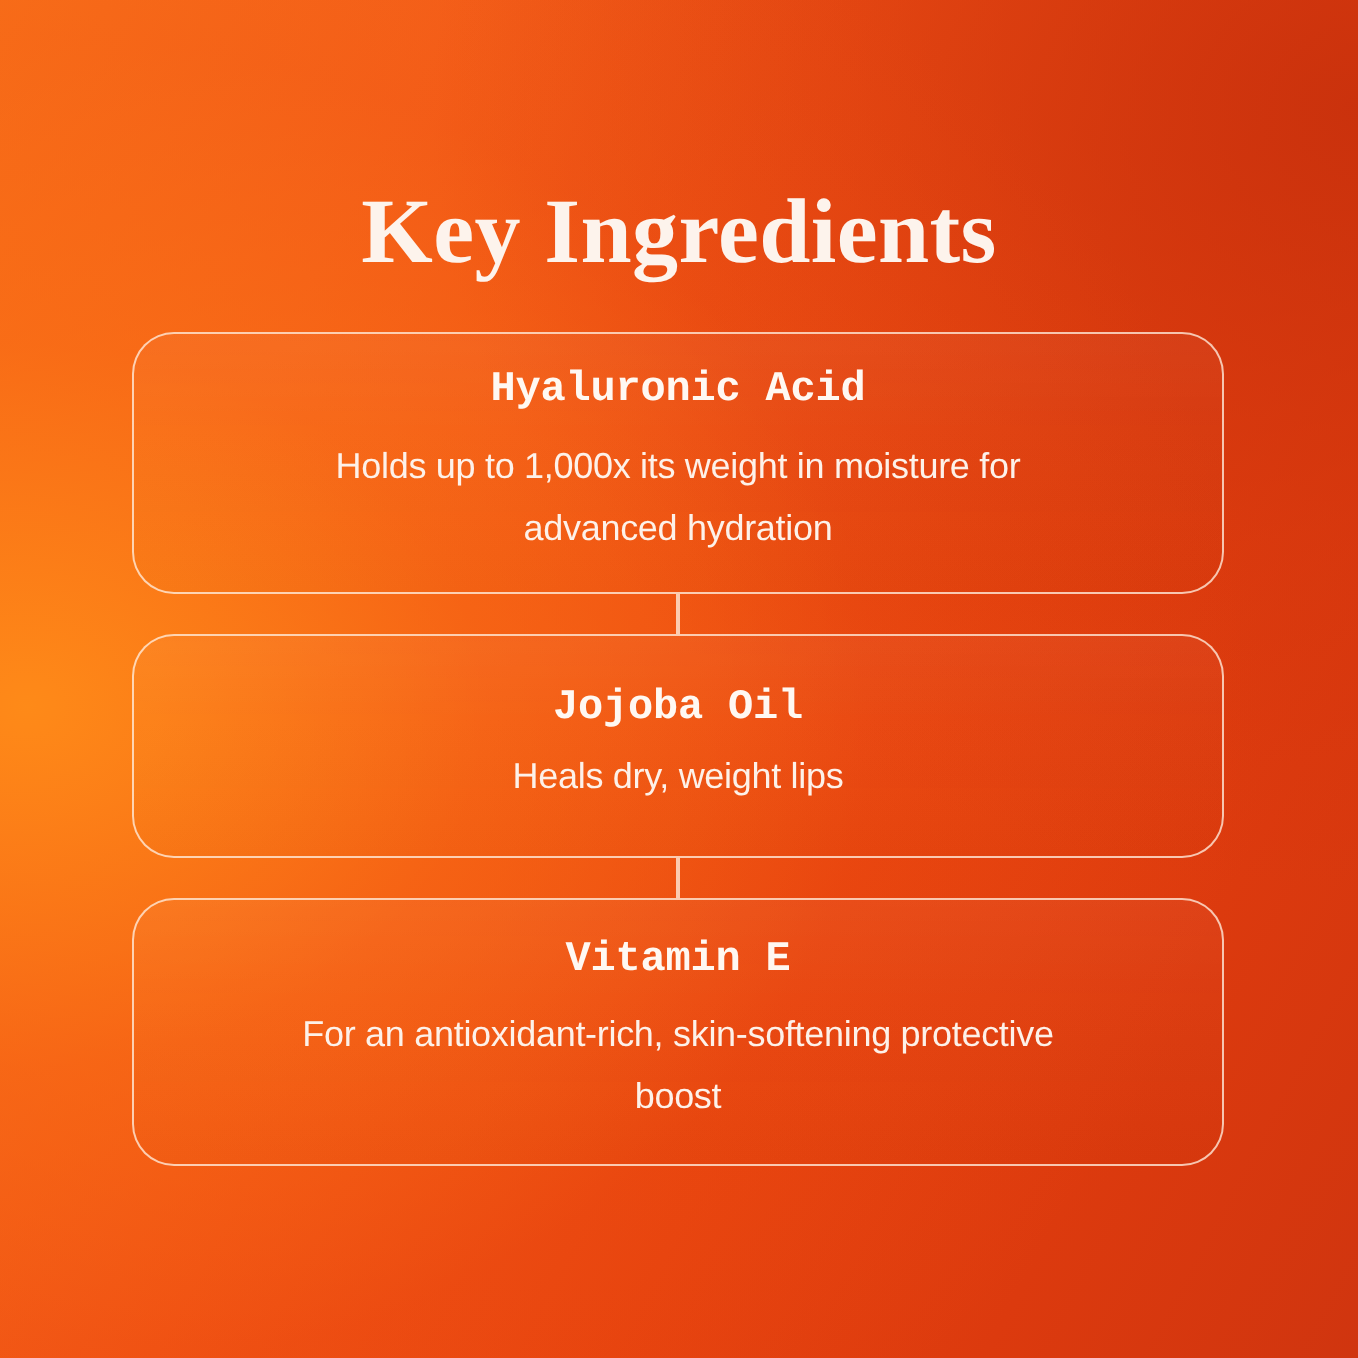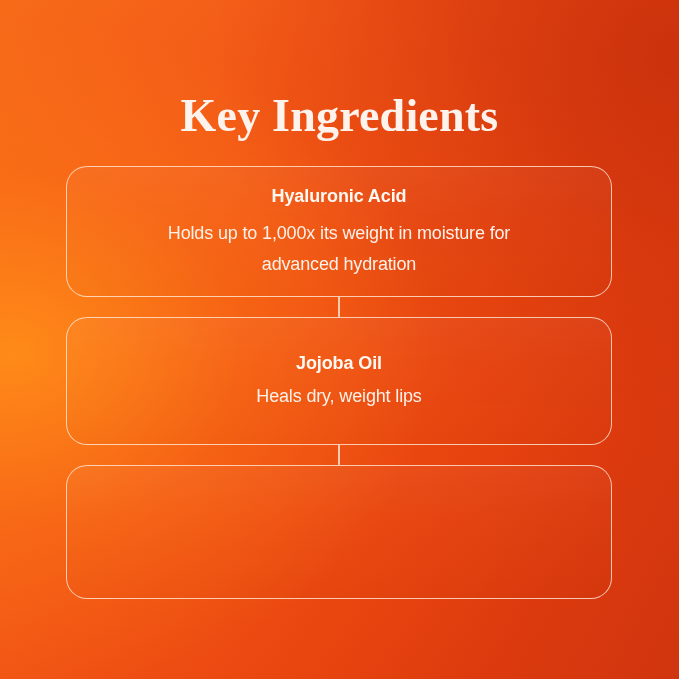--- a/index.html
+++ b/index.html
@@ -101,9 +101,9 @@
   }
 
   .card-name {
-    font-family: Liberation Sans, sans-serif;
+    font-family: Liberation Mono, monospace;
     font-weight: 700;
-    font-size: 18px;
+    font-size: 21px;
     line-height: 24px;
     letter-spacing: -0.1px;
     color: #fff8f2;

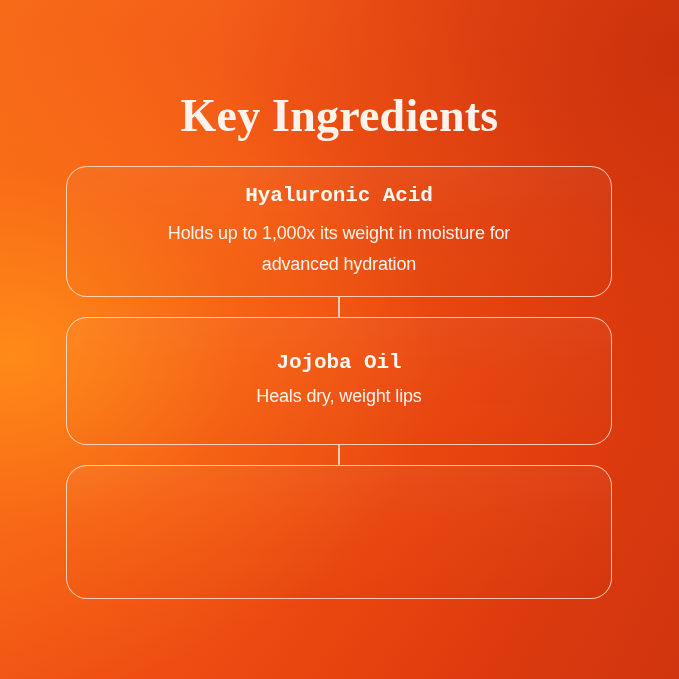--- a/index.html
+++ b/index.html
@@ -81,7 +81,7 @@
   }
 
   .card-1 { height: 131px; }
-  .card-2 { height: 128px; }
+  .card-2 { height: 112px; }
   .card-3 { height: 134px; }
 
   .connector {

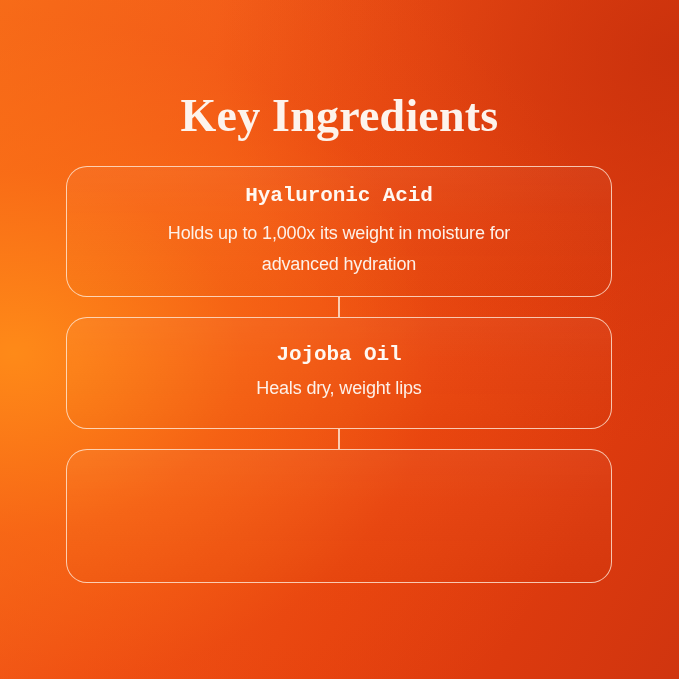--- a/index.html
+++ b/index.html
@@ -149,6 +149,7 @@
     <div class="connector"></div>
 
     <div class="card card-3">
+      <div class="card-name">Vitamin E</div>
     </div>
 
   </div>

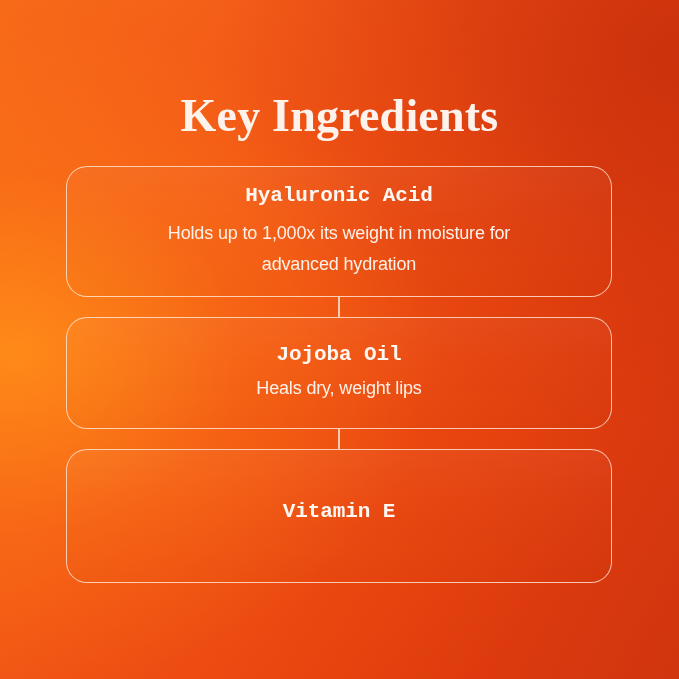--- a/index.html
+++ b/index.html
@@ -150,6 +150,7 @@
 
     <div class="card card-3">
       <div class="card-name">Vitamin E</div>
+      <div class="card-desc">For an antioxidant-rich, skin-softening protective boost</div>
     </div>
 
   </div>

